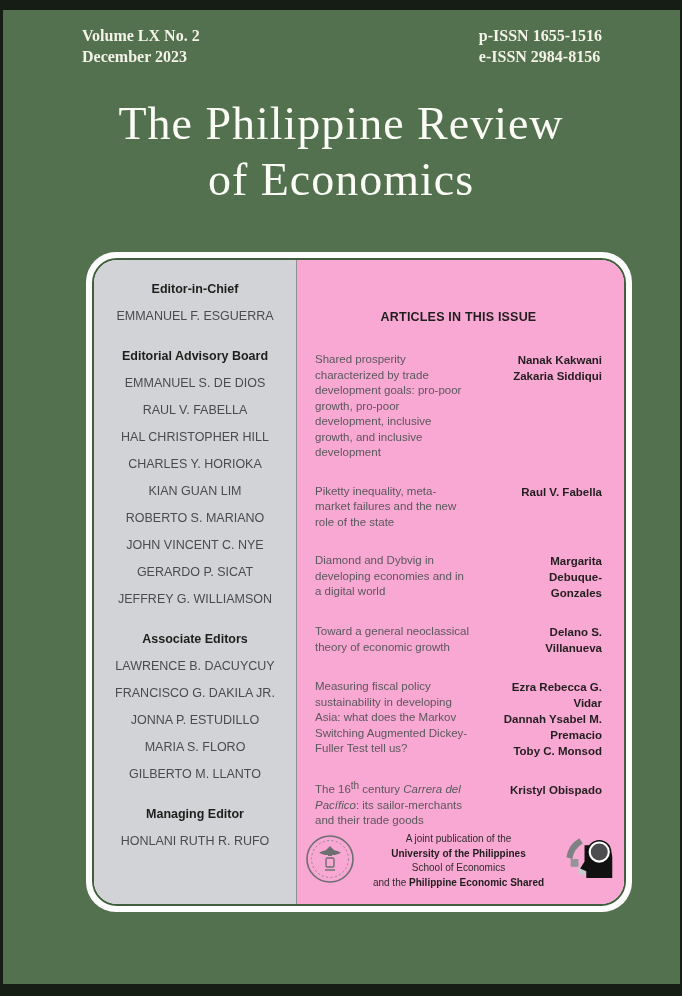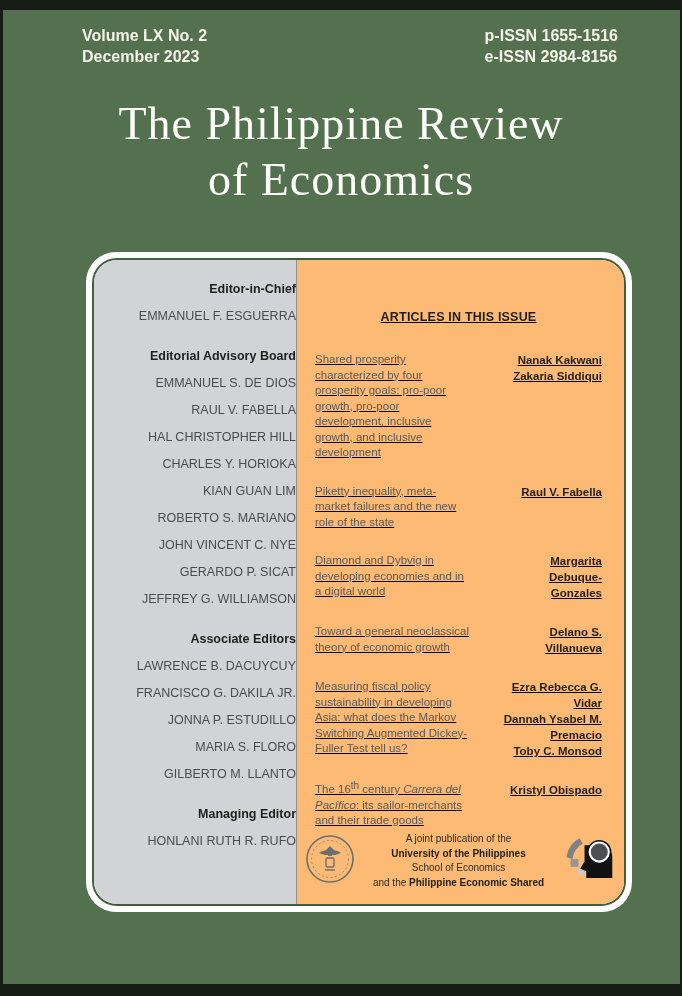--- a/index.html
+++ b/index.html
@@ -18,10 +18,10 @@
   }
   
   .masthead{
-    position:absolute;left:82px;right:64px;top:26px;
+    position:absolute;left:82px;right:80px;top:26px;
     display:flex;justify-content:space-between;
     color:#f4f2e9;
-    font-family:Liberation Sans, sans-serif;
+    font-family:Liberation Serif, serif;
     font-weight:bold;font-size:16px;line-height:1.3;
   }
   .masthead .right{text-align:left;}

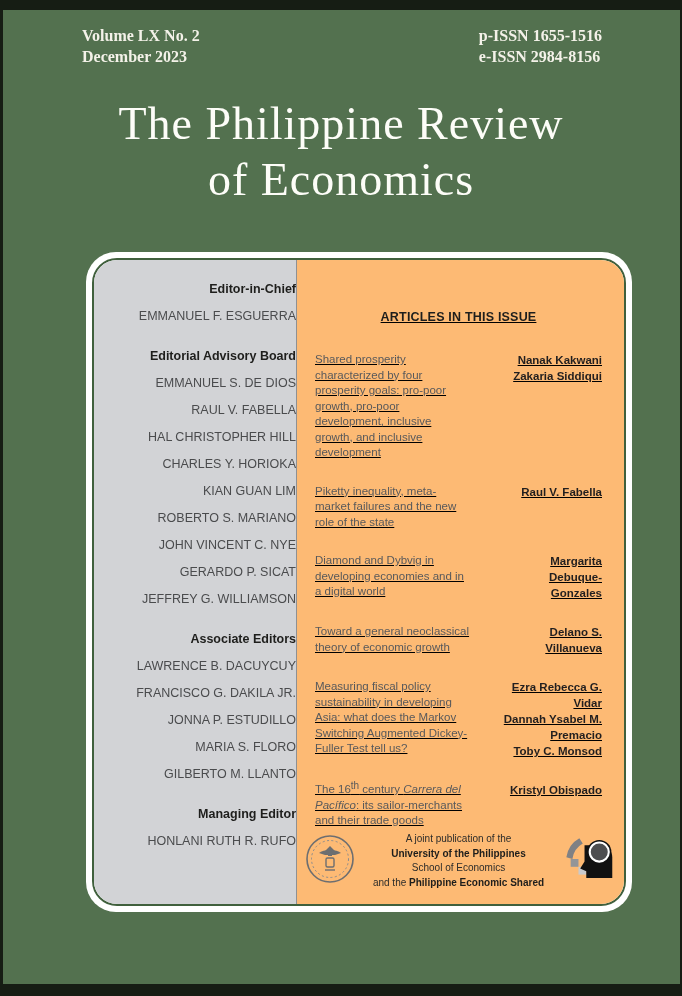--- a/index.html
+++ b/index.html
@@ -52,7 +52,7 @@
     text-align:center;padding-top:22px;
     color:#4a4b4d;
   }
-  .ed-section{margin-bottom:19px;text-align:right;}
+  .ed-section{margin-bottom:19px;}
   .ed-heading{font-weight:bold;font-size:12.5px;color:#1e1e1c;margin-bottom:7px;}
   .ed-name{font-size:12.5px;line-height:27px;white-space:nowrap;}
   

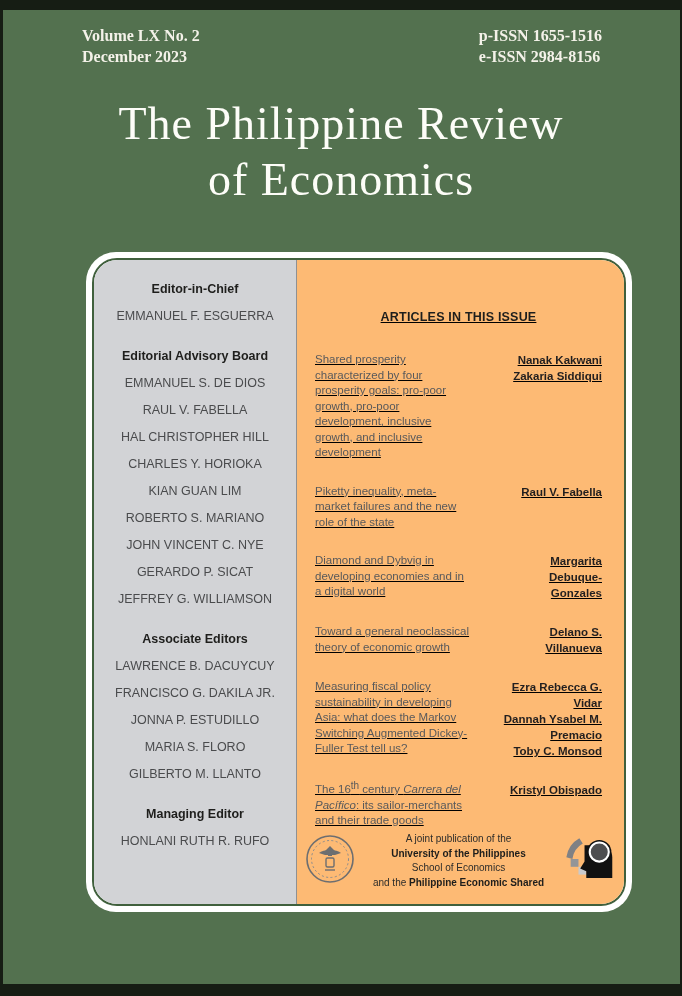--- a/index.html
+++ b/index.html
@@ -57,8 +57,8 @@
   .ed-name{font-size:12.5px;line-height:27px;white-space:nowrap;}
   
   .art-panel{
-    flex:1;background:#fdba74;position:relative;
-    box-sizing:border-box;padding:50px 22px 16px 18px;text-decoration:underline;
+    flex:1;background:#f9a8d4;position:relative;
+    box-sizing:border-box;padding:50px 22px 16px 18px;
   }
   .art-heading{
     text-align:center;font-weight:bold;font-size:12.5px;color:#1e1e1c;

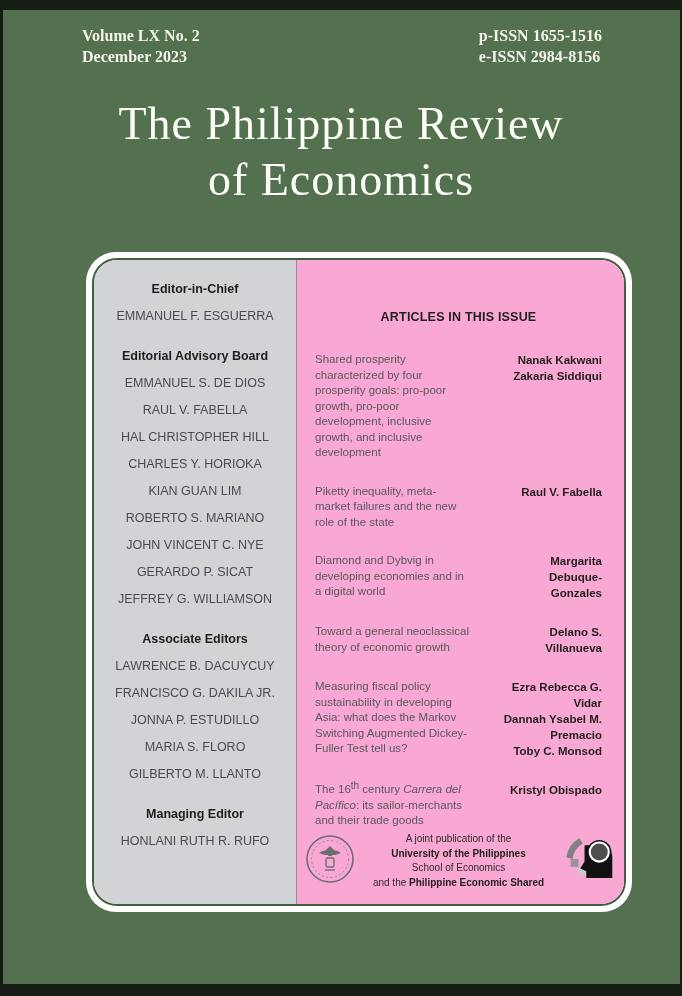--- a/index.html
+++ b/index.html
@@ -145,7 +145,7 @@
         <div class="art-heading">ARTICLES IN THIS ISSUE</div>
         <div id="articles-list">
             <div class="article">
-              <div class="a-title"><span>Shared prosperity characterized by four prosperity goals: pro-poor growth, pro-poor development, inclusive growth, and inclusive development</span></div>
+              <div class="a-title"><span>Shared prosperity characterized by trade development goals: pro-poor growth, pro-poor development, inclusive growth, and inclusive development</span></div>
               <div class="a-authors">
                 <div>Nanak Kakwani</div>
                 <div>Zakaria Siddiqui</div>

